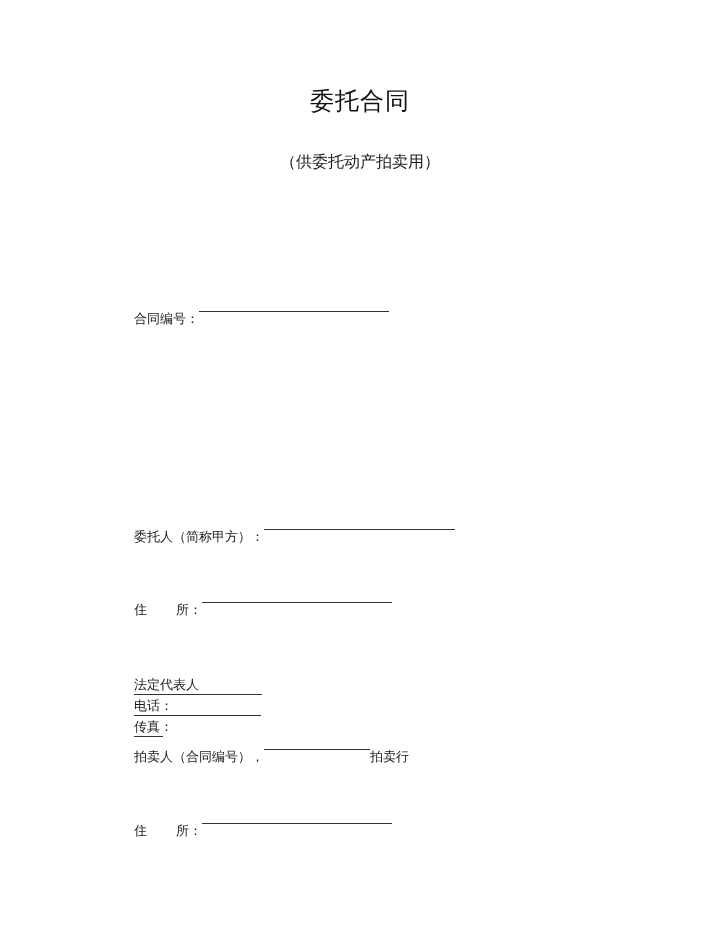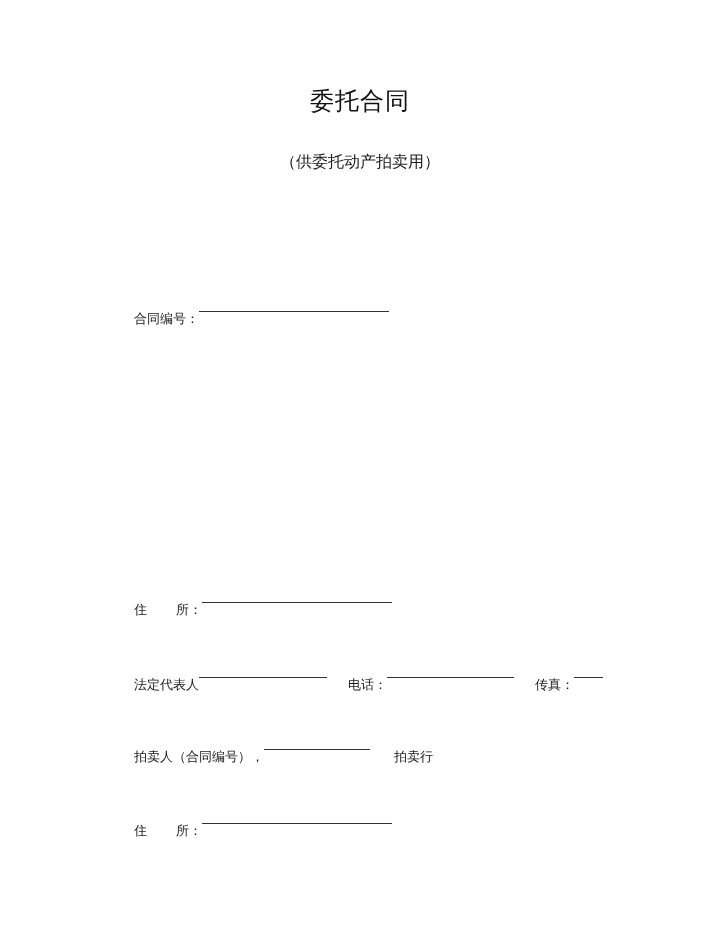--- a/index.html
+++ b/index.html
@@ -83,6 +83,10 @@
 
 
 
+  <div class="field" style="top:528px;">
+    <span class="label">委托人（简称甲方）：</span>
+    <span class="blank" style="width:191px;"></span>
+  </div>
 
   <div class="field spaced-label" style="top:601px;">
     <span class="c1">住</span>

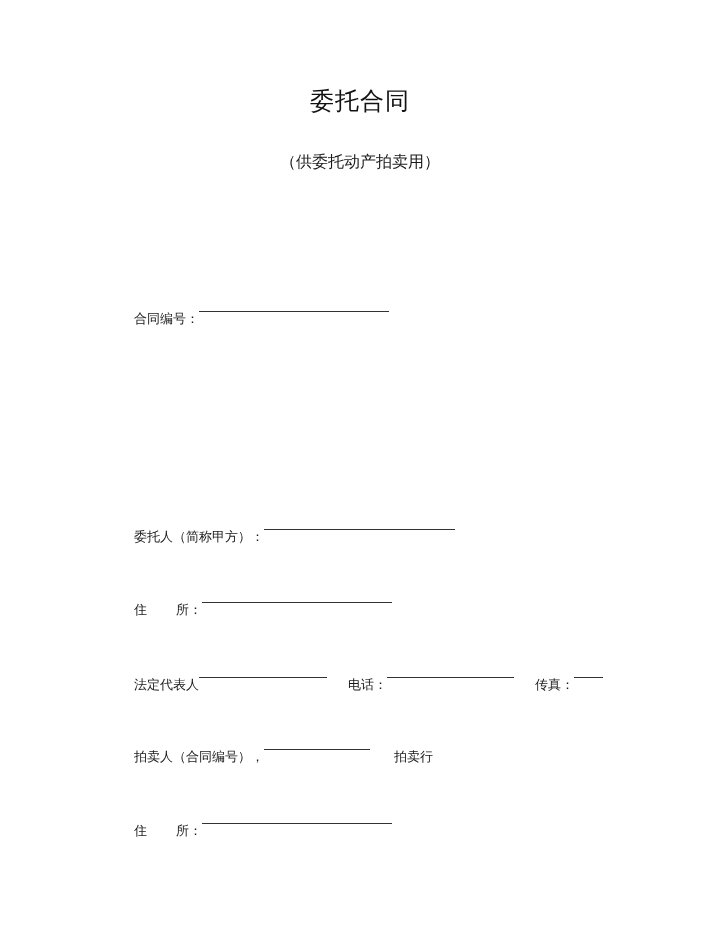--- a/index.html
+++ b/index.html
@@ -94,7 +94,7 @@
     <span class="blank" style="width:190px;"></span>
   </div>
 
-  <div class="field" style="top:676px;">
+  <div class="field" style="top:676px;flex-direction:column;">
     <span class="label">法定代表人</span>
     <span class="blank" style="width:128px;"></span>
     <span class="gap" style="width:21px;"></span>

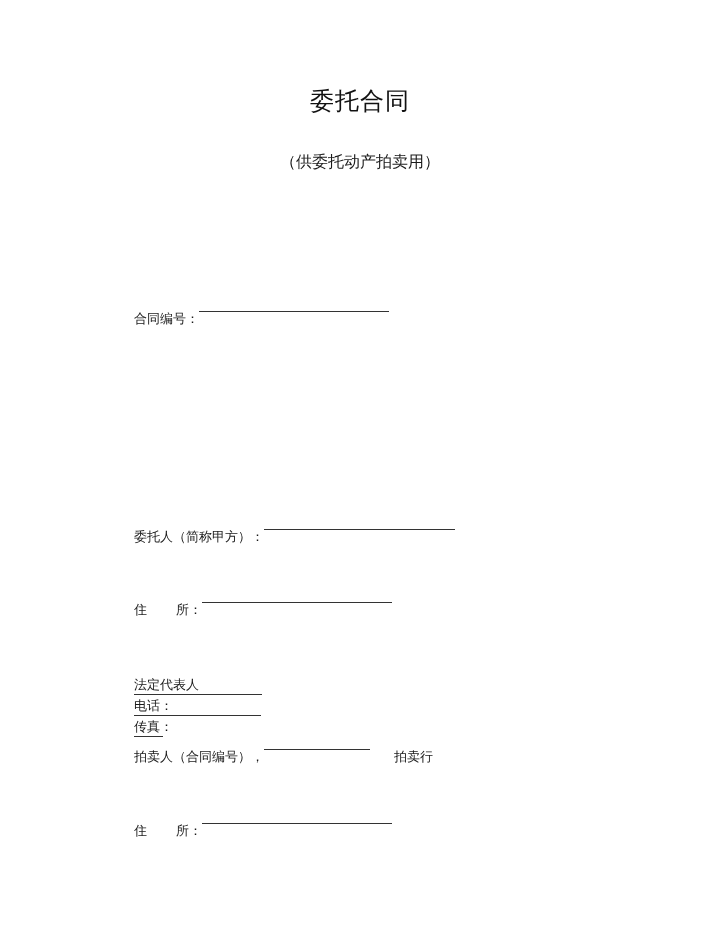--- a/index.html
+++ b/index.html
@@ -65,7 +65,7 @@
       margin-bottom: 2px;
     }
     .spaced-label .c1 { display: inline-block; width: 42px; }
-    .suffix { display: inline-block; margin-left: 24px; }
+    .suffix { display: inline-block; }
     .gap { display: inline-block; }
   </style>
 </head>

